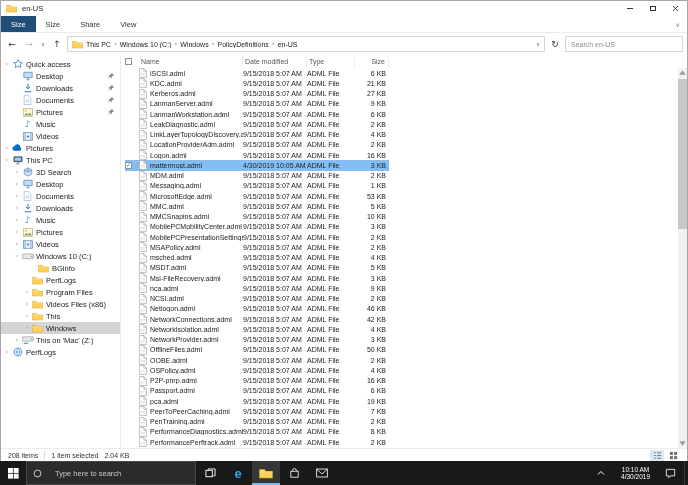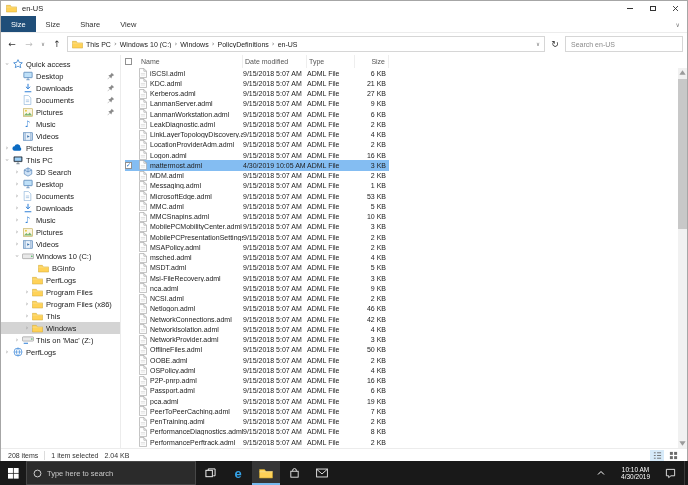--- a/index.html
+++ b/index.html
@@ -388,7 +388,7 @@
                 <path d="M.5 3.8h13" stroke="#f4e19a" stroke-width=".8"></path>
               </svg>
             </span>
-            <span class="s-label">Program Files (x86)</span>
+            <span class="s-label">Videos Files (x86)</span>
           </div>
           <div class="side-item" style="padding-left: 22px;">
             <span class="chev">›</span>

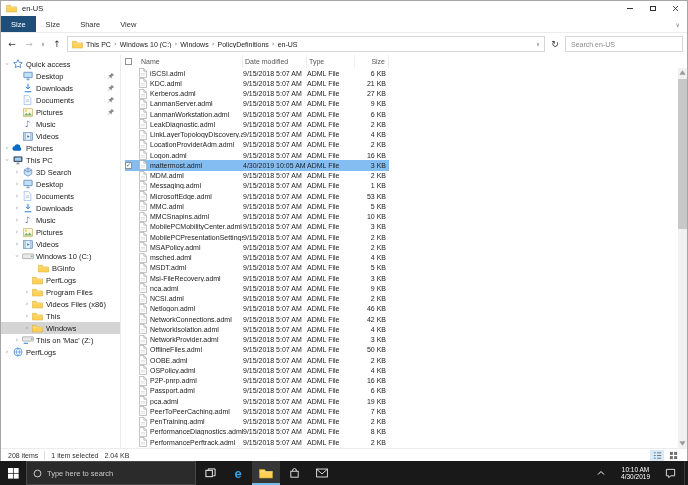--- a/index.html
+++ b/index.html
@@ -81,7 +81,7 @@
   .taskbar { height:24px; flex:none; background:#191919; display:flex; align-items:stretch; }
   .tb-btn { width:28px; display:flex; align-items:center; justify-content:center; }
   .tb-btn.start { width:26px; }
-  .tb-search { width:170px; display:flex; align-items:center; gap:5px; background:#2b2b2b; border:1px solid #474747; padding:0 6px; }
+  .tb-search { width:170px; display:flex; align-items:center; gap:13px; background:#2b2b2b; border:1px solid #474747; padding:0 6px; }
   .tb-search-ph { font-size:7.5px; color:#c9c9c9; white-space:nowrap; overflow:hidden; }
   .tb-btn.active-app { background:#363636; box-shadow:inset 0 -2px 0 #76b9ed; }
   .tb-spacer { flex:1; }

